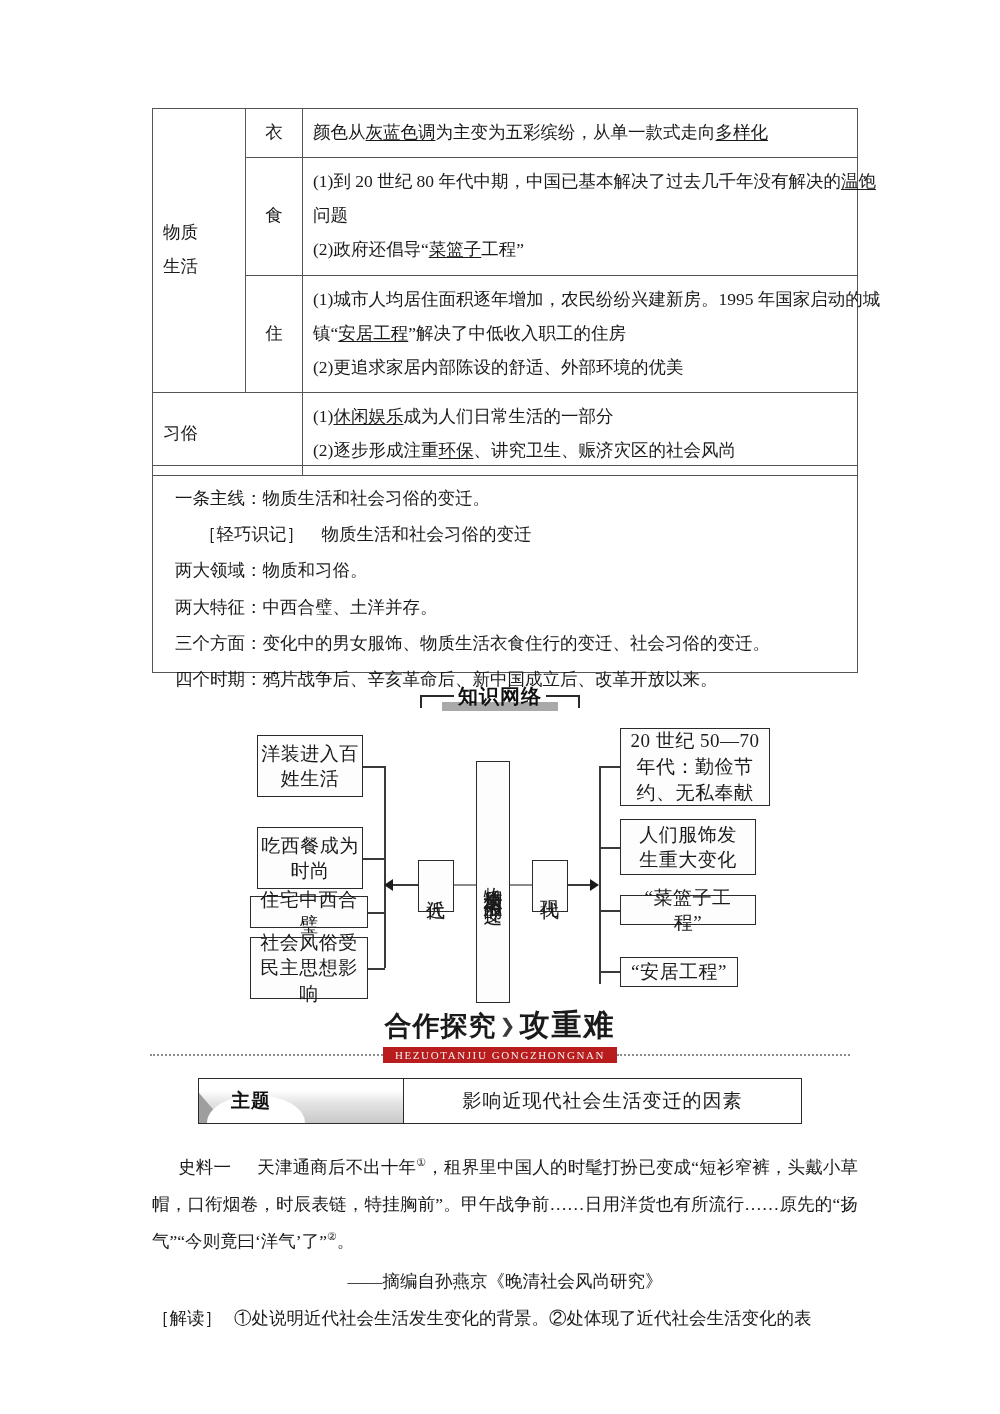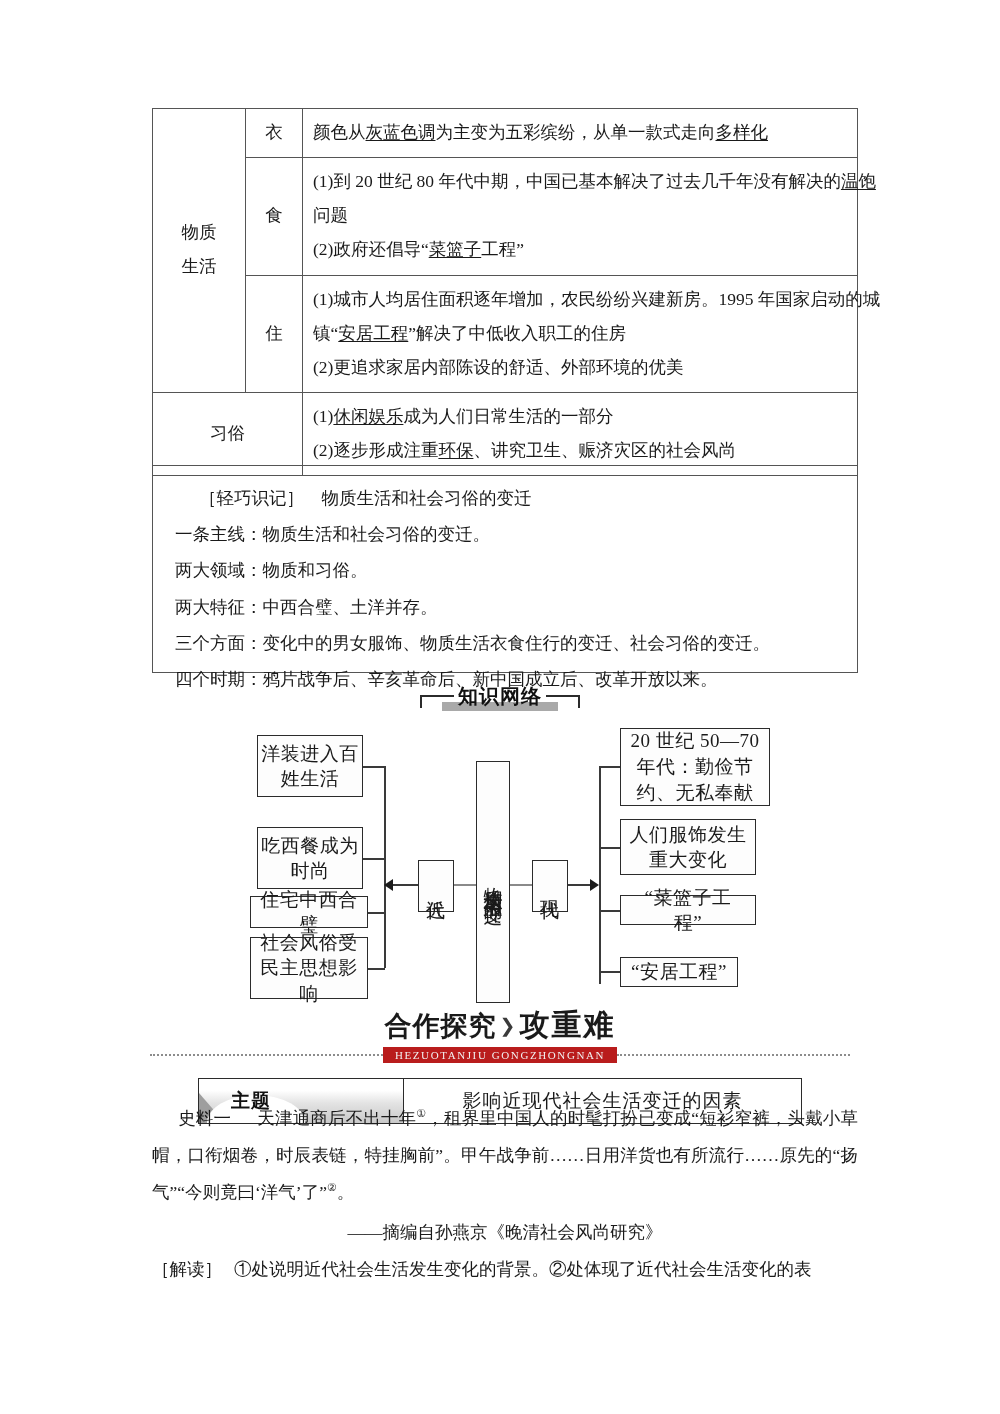--- a/index.html
+++ b/index.html
@@ -43,7 +43,7 @@
   }
   td.cat-cell {
     width: 72px;
-    text-align: center;
+    text-align: left;
     vertical-align: middle;
     padding: 4px 2px;
   }

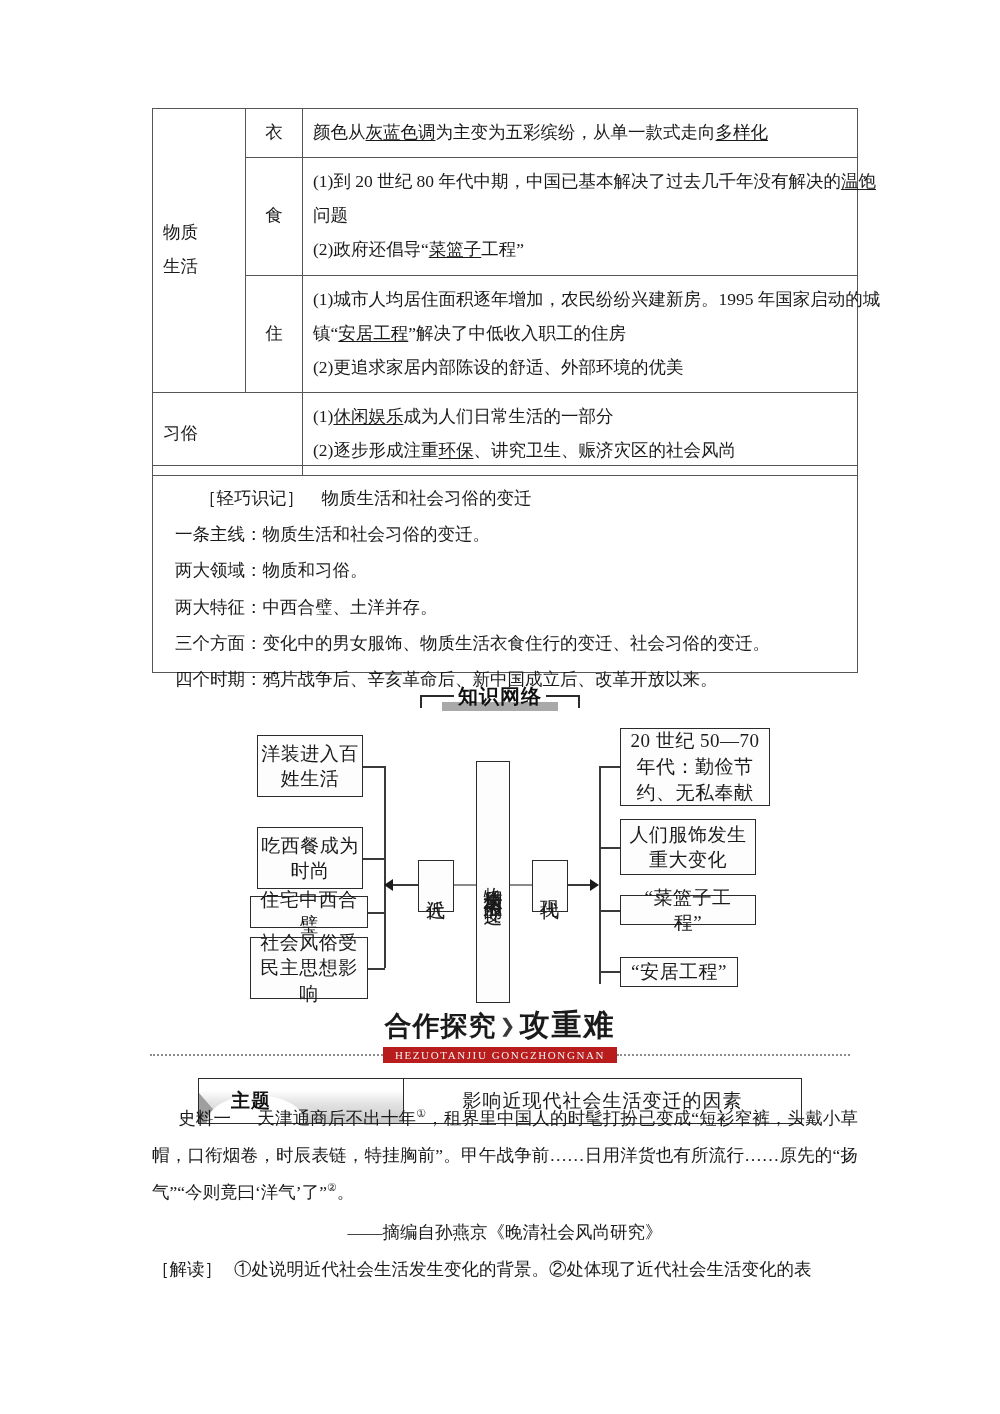--- a/index.html
+++ b/index.html
@@ -343,8 +343,8 @@
   </div>
 
   <div class="memo">
+    <div class="row">一条主线：物质生活和社会习俗的变迁。</div>
     <div class="row first">［轻巧识记］　物质生活和社会习俗的变迁</div>
-    <div class="row">一条主线：物质生活和社会习俗的变迁。</div>
     <div class="row">两大领域：物质和习俗。</div>
     <div class="row">两大特征：中西合璧、土洋并存。</div>
     <div class="row">三个方面：变化中的男女服饰、物质生活衣食住行的变迁、社会习俗的变迁。</div>

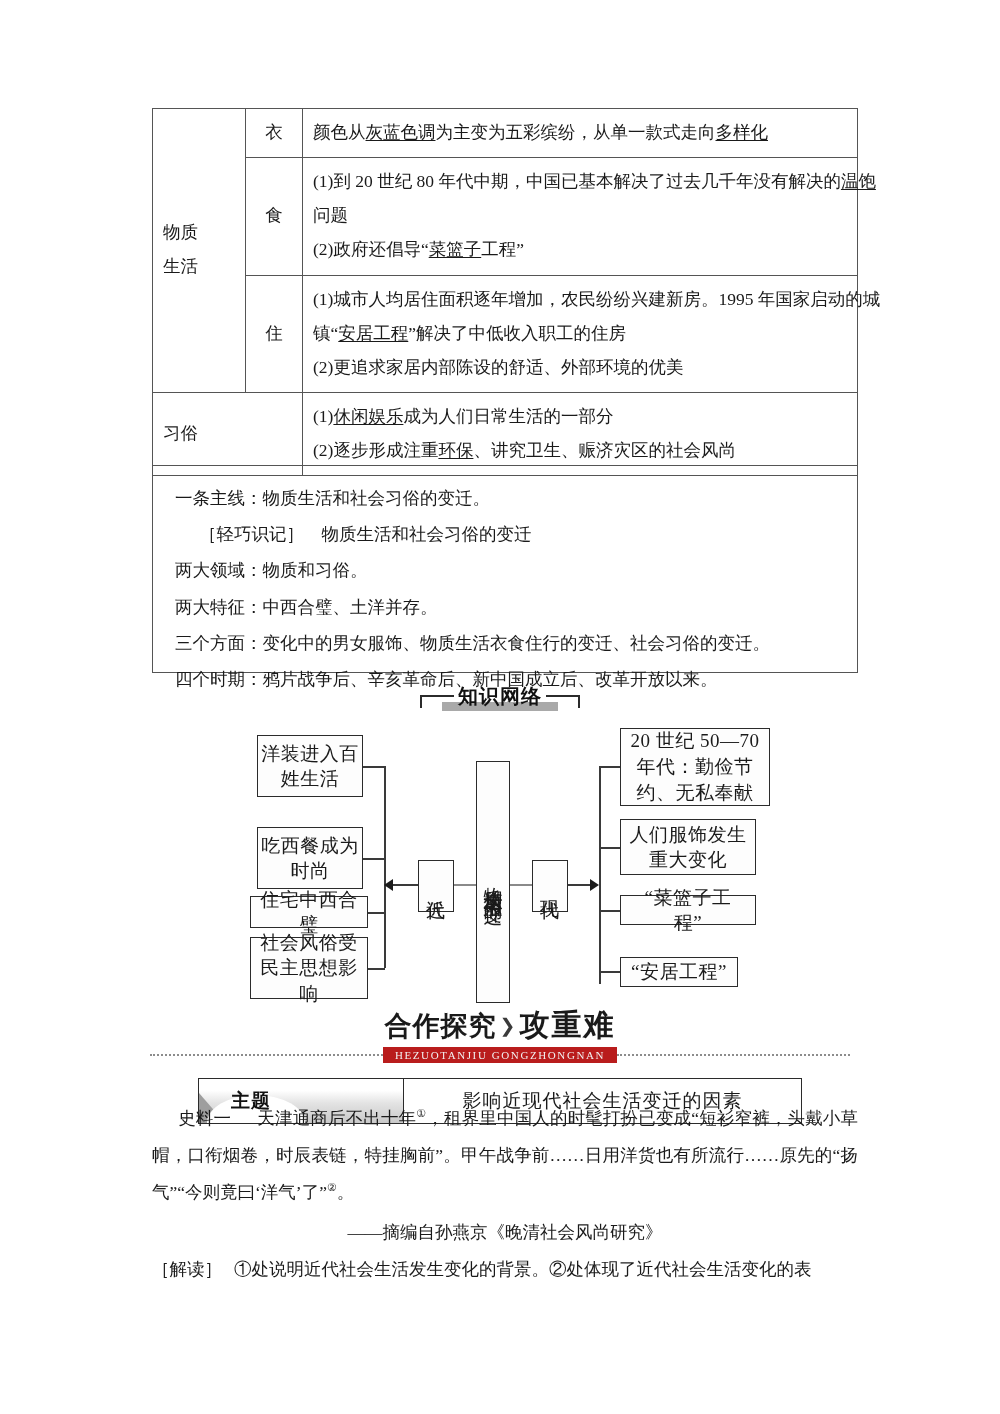--- a/index.html
+++ b/index.html
@@ -414,7 +414,7 @@
     <div class="nbox" style="left:470px; top:5px; width:150px; height:78px; padding:2px 6px; line-height:1.38;">
       <span>20 世纪 50—70年代：勤俭节约、无私奉献</span>
     </div>
-    <div class="nbox" style="left:470px; top:96px; width:136px; height:56px; padding:2px 6px;font-family:Liberation Serif, serif;">
+    <div class="nbox" style="left:470px; top:96px; width:136px; height:56px; padding:2px 16px;font-family:Liberation Serif, serif;">
       <span>人们服饰发生重大变化</span>
     </div>
     <div class="nbox" style="left:470px; top:172px; width:136px; height:30px; padding:0 20px;">

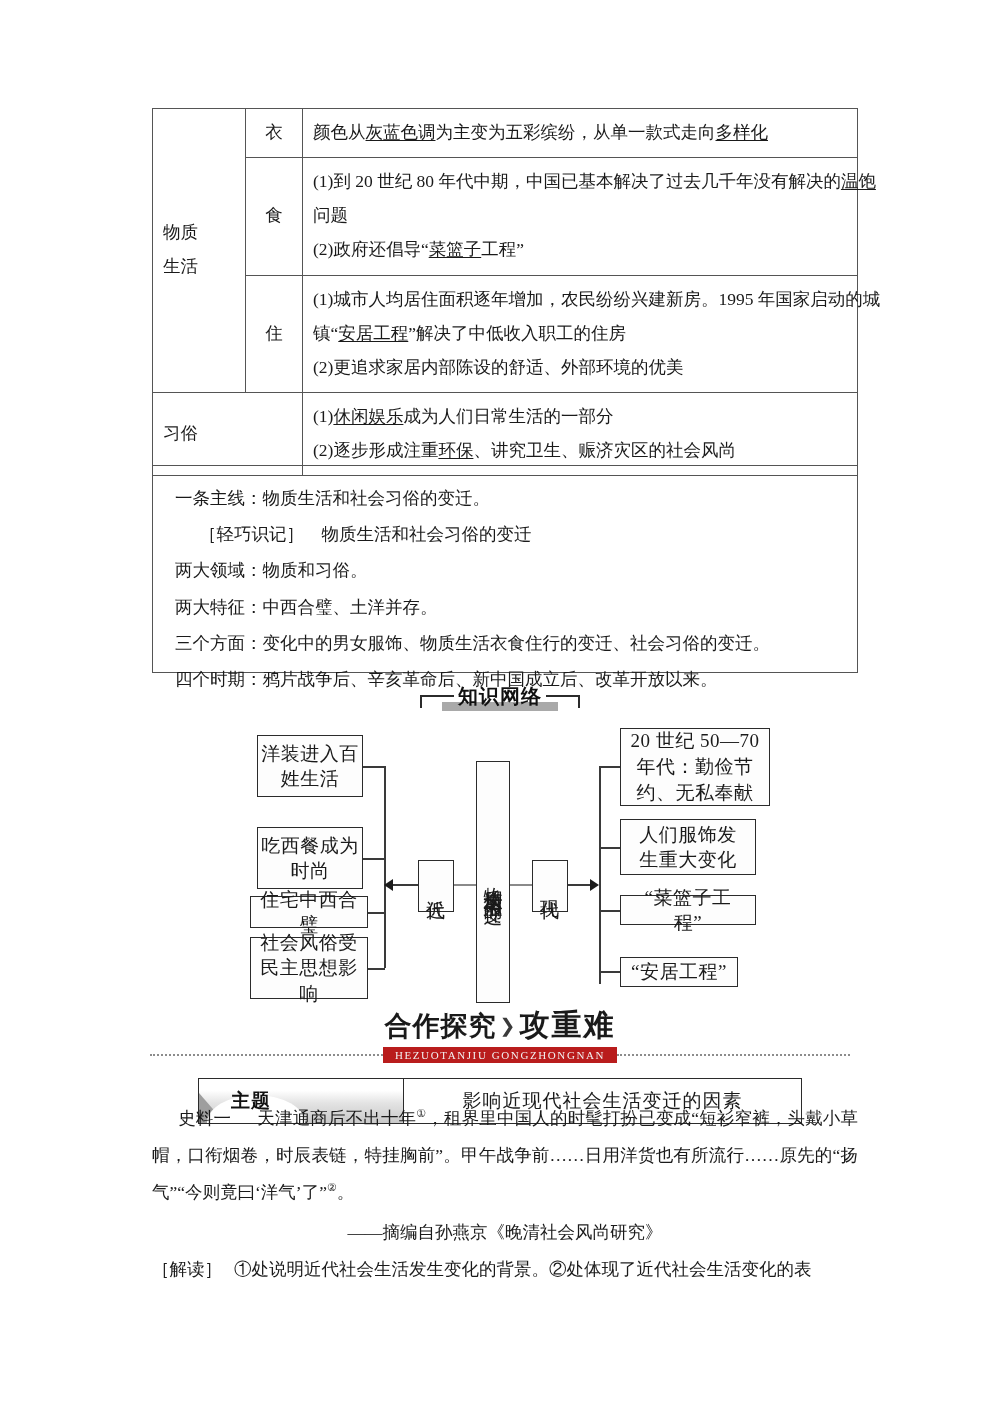--- a/index.html
+++ b/index.html
@@ -278,7 +278,7 @@
   .body-text {
     position: absolute;
     left: 152px;
-    top: 1100px;
+    top: 1149px;
     width: 706px;
     font-size: 17.5px;
     line-height: 2.1;

